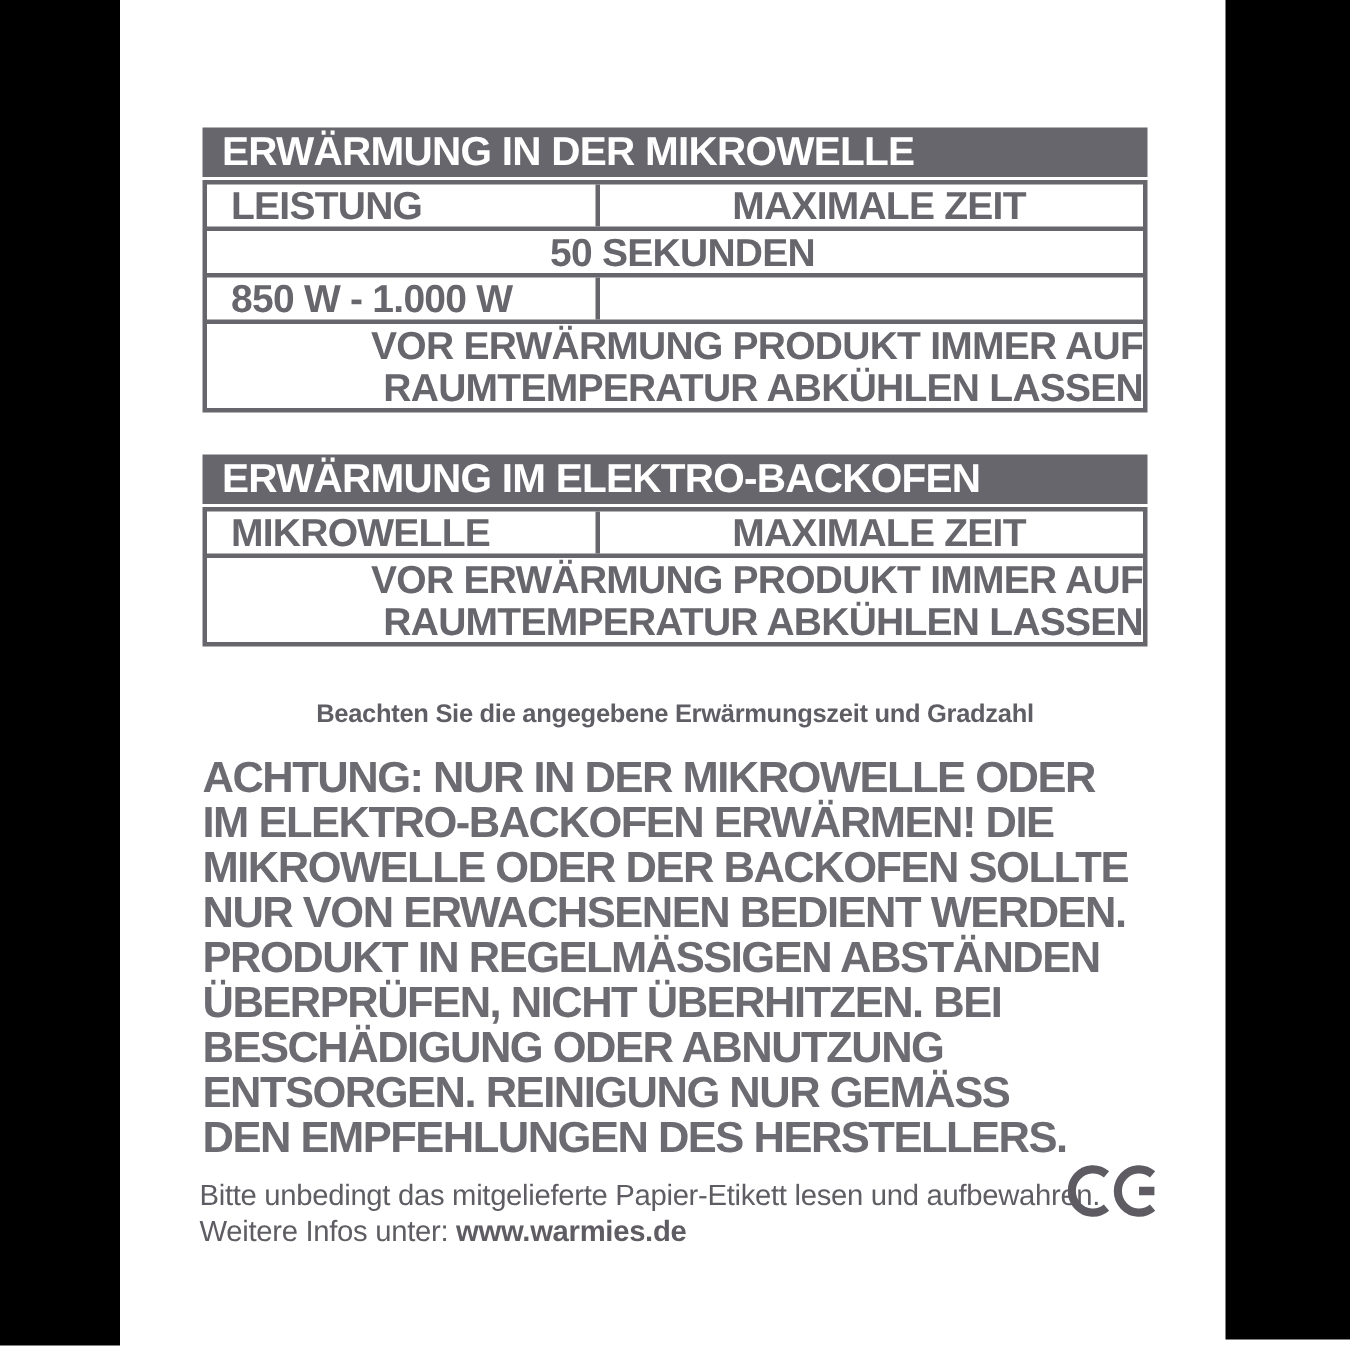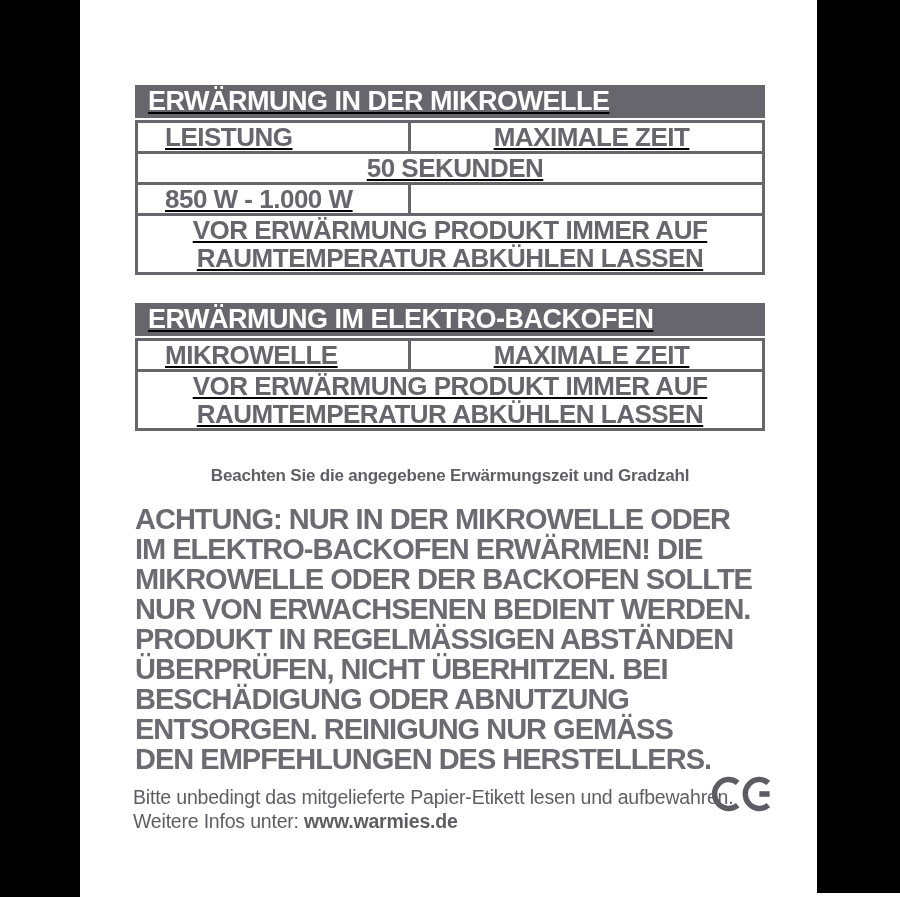--- a/index.html
+++ b/index.html
@@ -14,7 +14,7 @@
   .sidebar.left{left:0;width:80px;height:897px;}
   .sidebar.right{left:817px;width:83px;height:893px;}
 
-  .label-table{position:absolute;left:135px;width:630px;text-decoration:underline;}
+  .label-table{position:absolute;left:135px;width:630px;}
   .tbl-title{
     height:33px;background:#68666d;color:#ffffff;
     font-weight:bold;font-size:27px;line-height:33px;

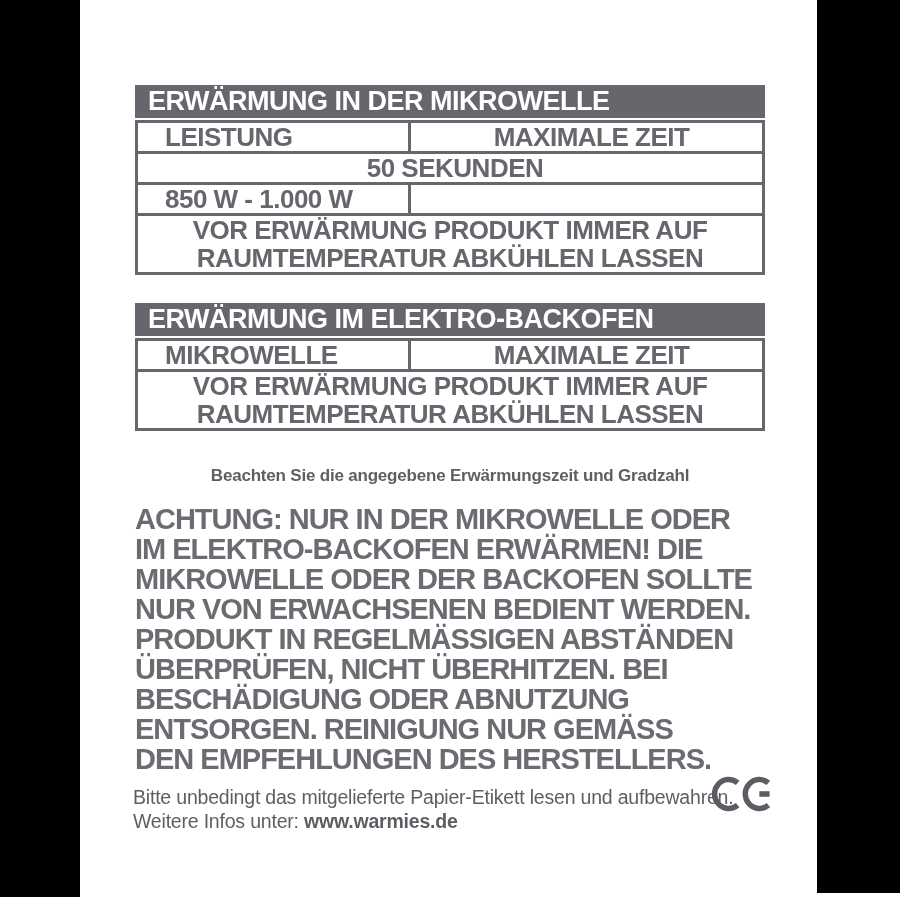--- a/index.html
+++ b/index.html
@@ -33,7 +33,7 @@
     letter-spacing:-0.5px;white-space:nowrap;overflow:hidden;
     font-stretch:condensed;
   }
-  .cell.c1{width:243px;padding-left:27px;border-right:3px solid #68666d;}
+  .cell.c1{width:243px;padding-left:16px;border-right:3px solid #68666d;}
   .cell.c2{flex:1;padding-left:10px;text-align:center;}
   .tbl-notice{
     height:56px;

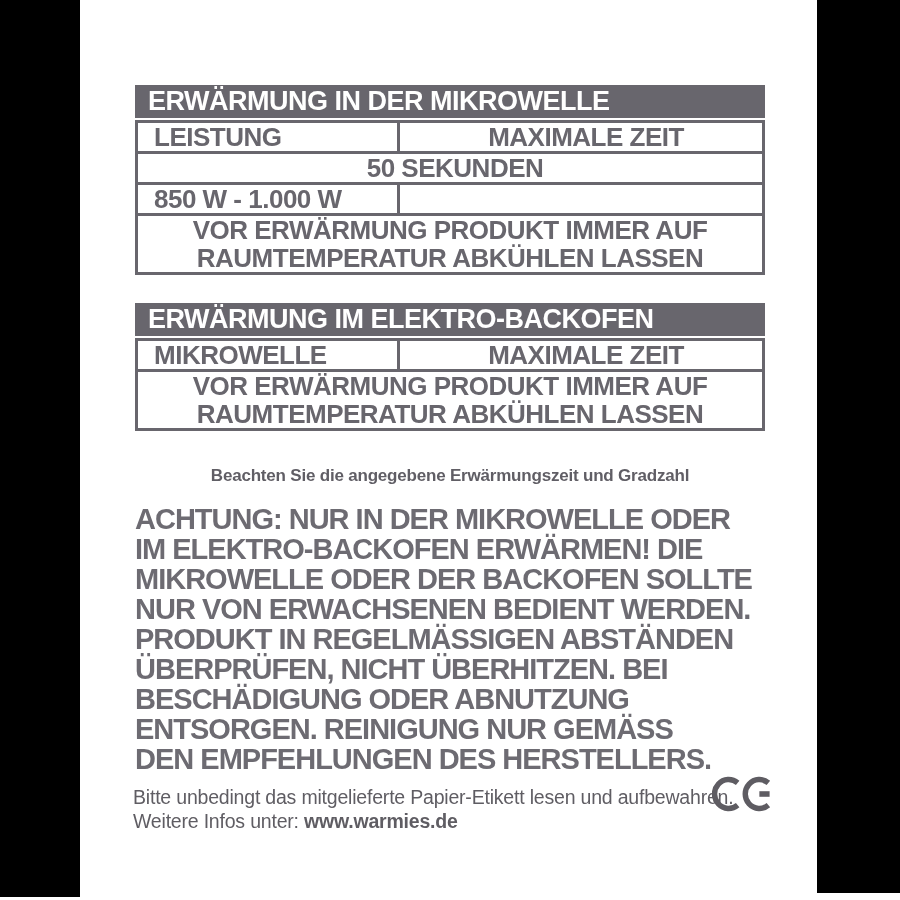--- a/index.html
+++ b/index.html
@@ -38,7 +38,7 @@
   .tbl-notice{
     height:56px;
     font-weight:bold;font-size:26px;line-height:28px;color:#68666d;
-    text-align:center;white-space:pre;letter-spacing:-0.5px;
+    text-align:right;white-space:pre;letter-spacing:-0.5px;
     font-stretch:condensed;
   }
   .tbl-caption{

